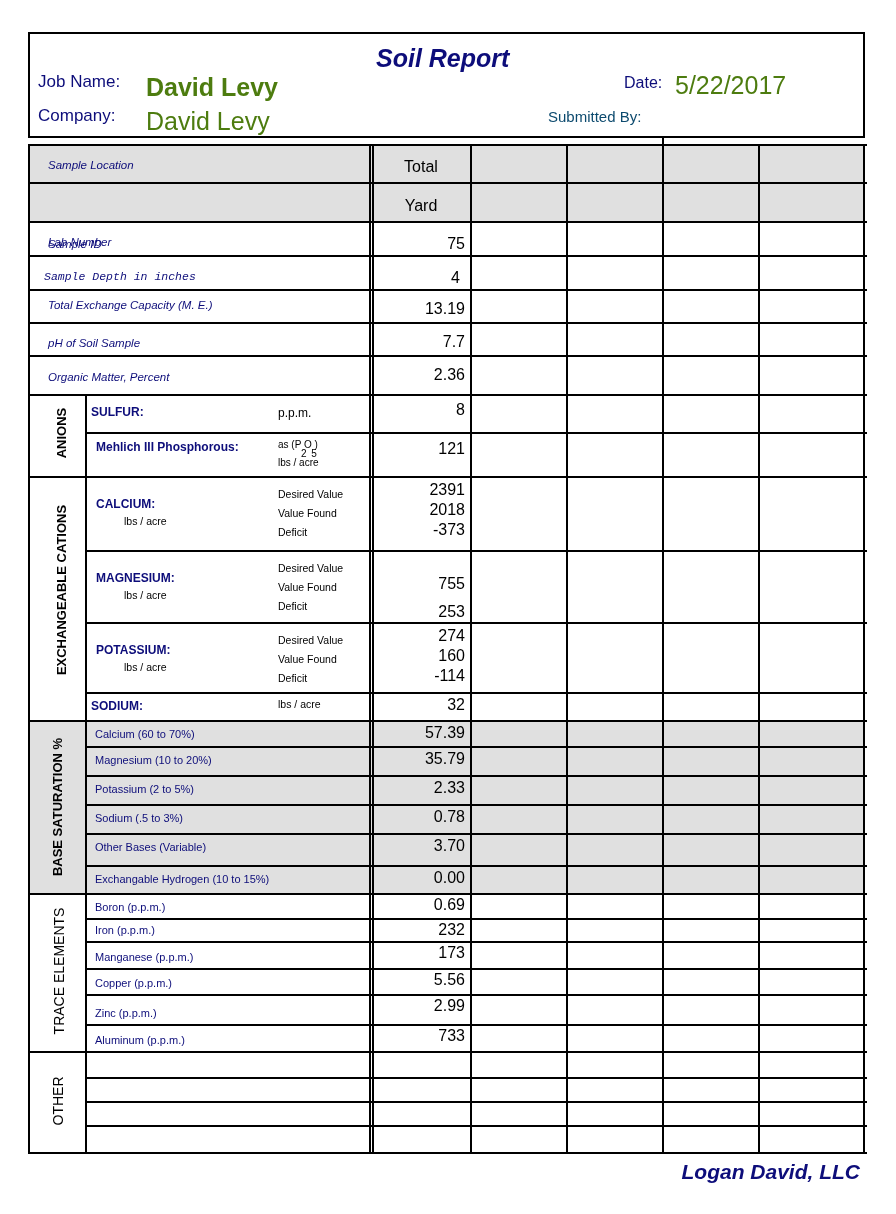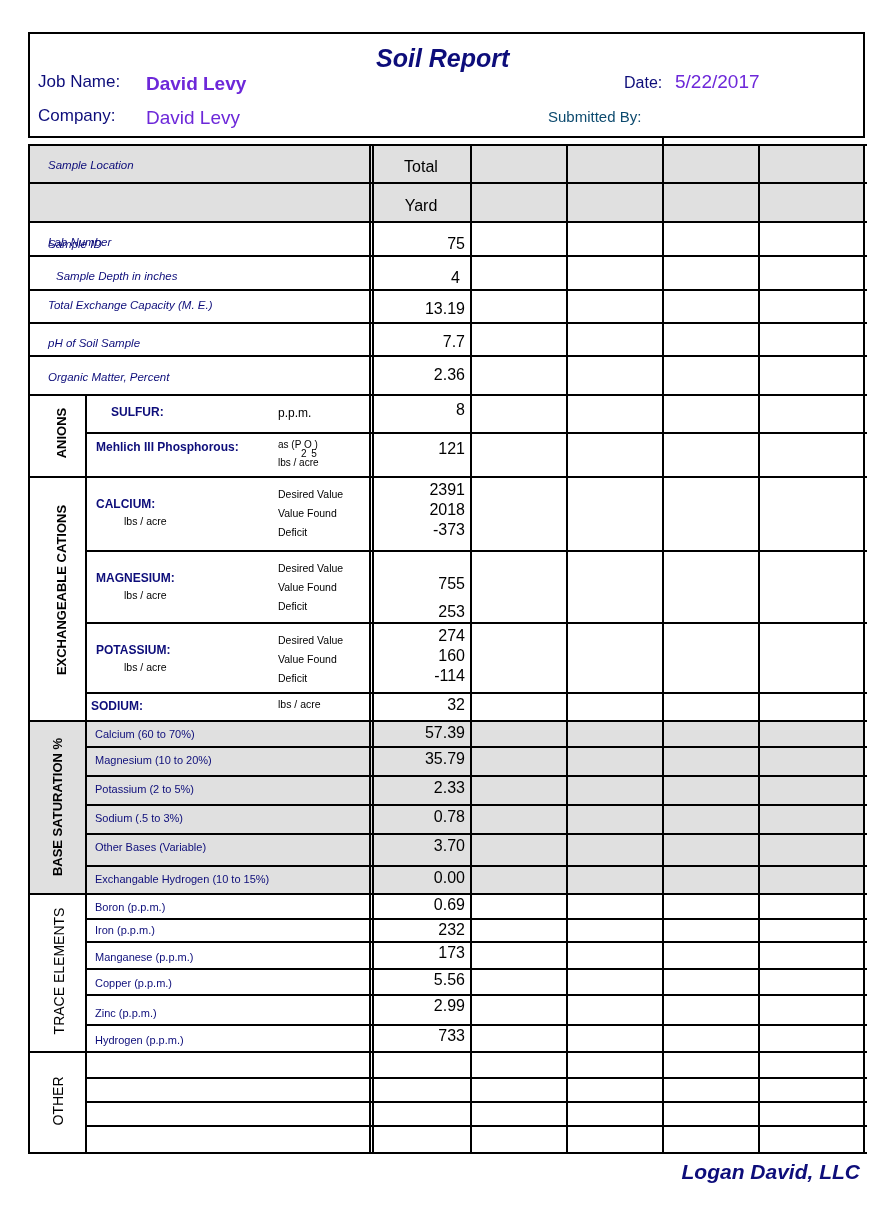--- a/index.html
+++ b/index.html
@@ -9,7 +9,7 @@
   #hdr { left: 28px; top: 32px; width: 837px; height: 106px; border: 2px solid #000; }
   #title { left: 376px; top: 44px; font-size: 25px; font-weight: bold; font-style: italic; color: #0d0d7a; }
   .hlabel { font-size: 17px; color: #0d0d7a; }
-  .hval { font-size: 19px; color: #6d28d9; }
+  .hval { font-size: 25px; color: #4d7c0f; }
   
   .hline { position: absolute; height: 2px; background: #000; }
   .vline { position: absolute; width: 2px; background: #000; }

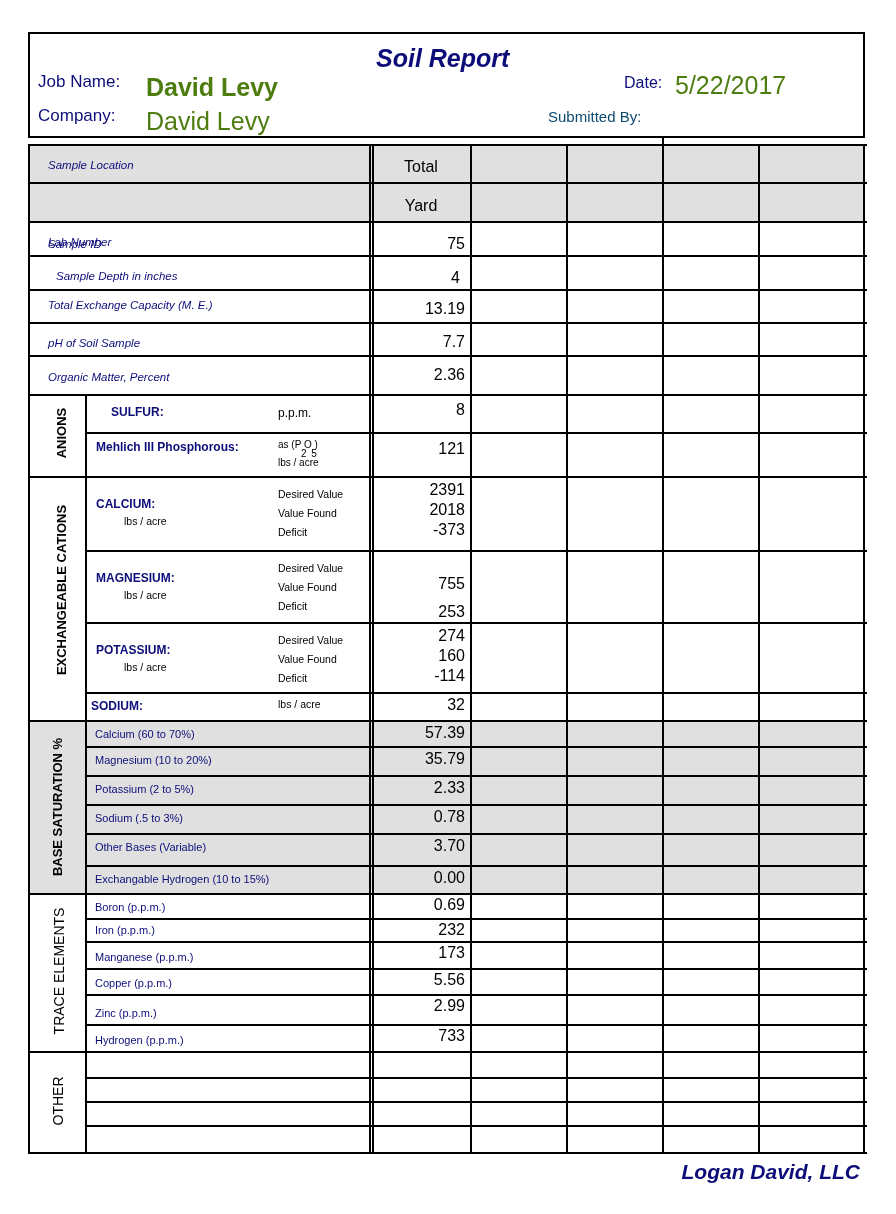--- a/index.html
+++ b/index.html
@@ -91,7 +91,7 @@
 
 <div class="cell lbl-it" style="left:48px;top:236px;">Lab Number</div>
 <div class="cell val" style="left:375px;top:235px;">75</div>
-<div class="cell lbl-it" style="left:56px;top:270px;">Sample Depth in inches</div>
+<div class="cell lbl-it" style="left:44px;top:270px;font-family:Liberation Mono, monospace;">Sample Depth in inches</div>
 <div class="cell val" style="left:370px;top:269px;">4</div>
 <div class="cell lbl-it" style="left:48px;top:299px;">Total Exchange Capacity (M. E.)</div>
 <div class="cell val" style="left:375px;top:300px;">13.19</div>

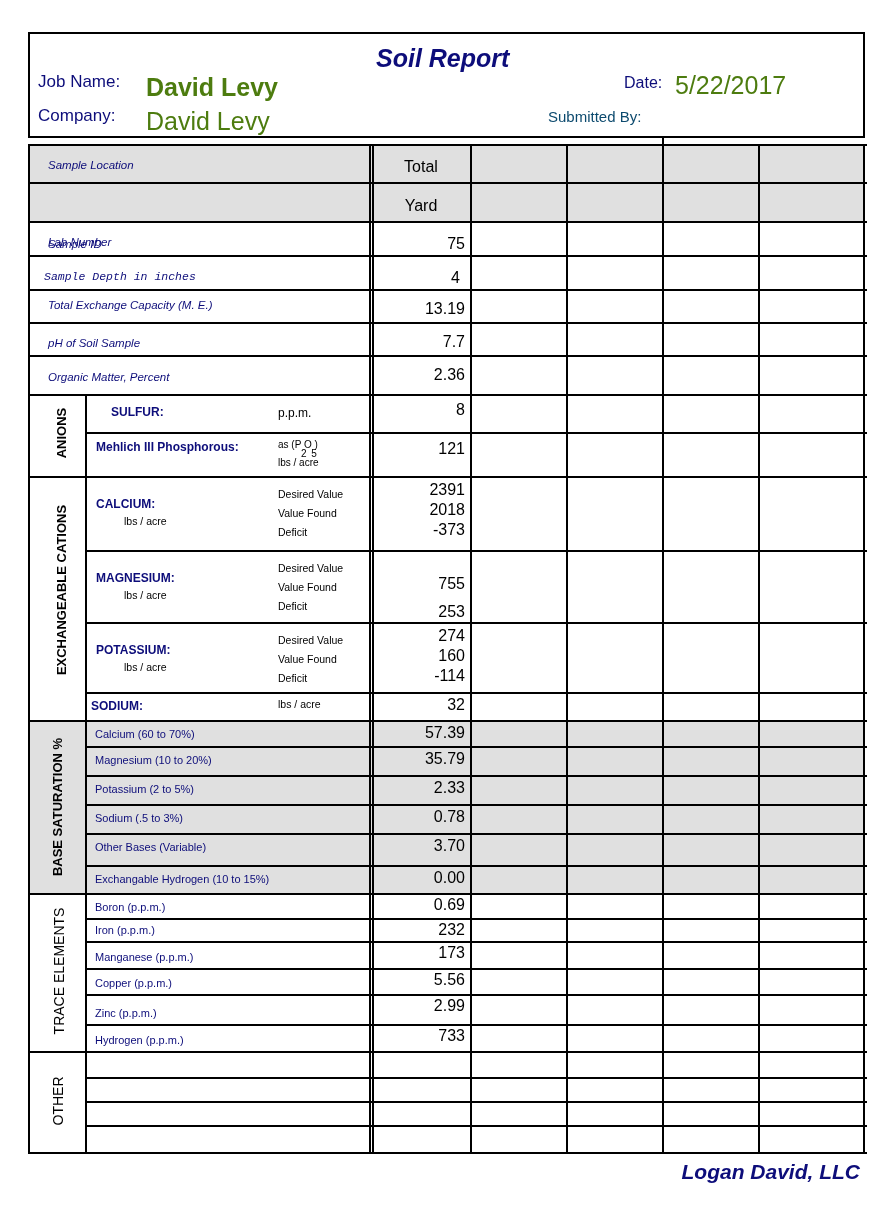--- a/index.html
+++ b/index.html
@@ -101,7 +101,7 @@
 <div class="cell val" style="left:375px;top:366px;">2.36</div>
 
 <div class="vert" style="left:-3px;top:425px;width:130px;height:16px;">ANIONS</div>
-<div class="cell lbl-b" style="left:91px;top:405px;margin-left:20px;">SULFUR:</div>
+<div class="cell lbl-b" style="left:91px;top:405px;">SULFUR:</div>
 <div class="cell sub" style="left:278px;top:406px;font-size:12px;">p.p.m.</div>
 <div class="cell val" style="left:375px;top:401px;">8</div>
 <div class="cell lbl-b" style="left:96px;top:440px;">Mehlich III Phosphorous:</div>

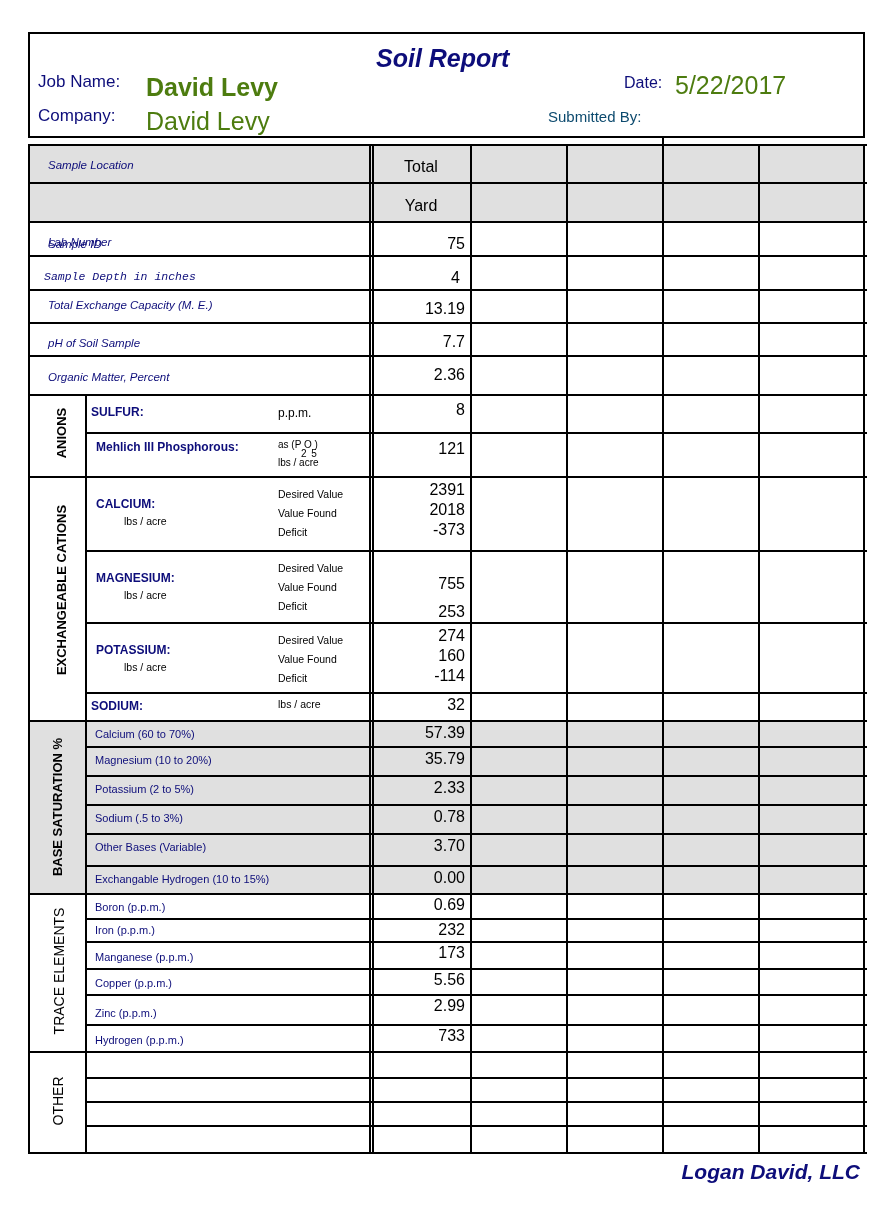--- a/index.html
+++ b/index.html
@@ -170,7 +170,7 @@
     <div class="cell val" style="left:375px;top:971px;">5.56</div>
     <div class="cell lbl" style="left:95px;top:1007px;">Zinc (p.p.m.)</div>
     <div class="cell val" style="left:375px;top:997px;">2.99</div>
-    <div class="cell lbl" style="left:95px;top:1034px;">Hydrogen (p.p.m.)</div>
+    <div class="cell lbl" style="left:95px;top:1034px;">Aluminum (p.p.m.)</div>
     <div class="cell val" style="left:375px;top:1027px;">733</div>
   </div>
 

